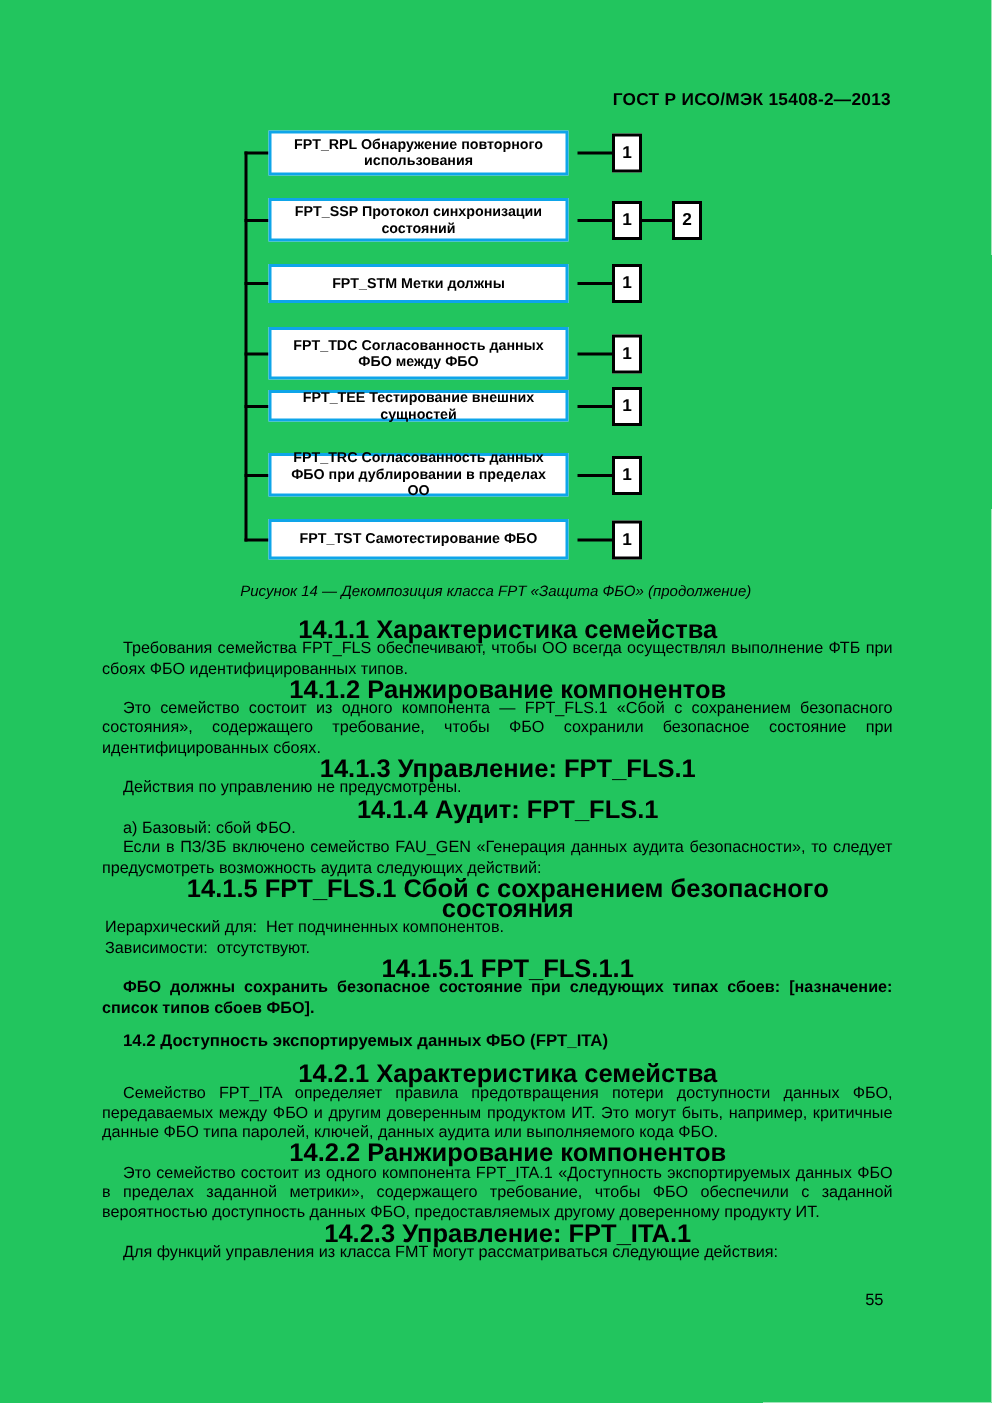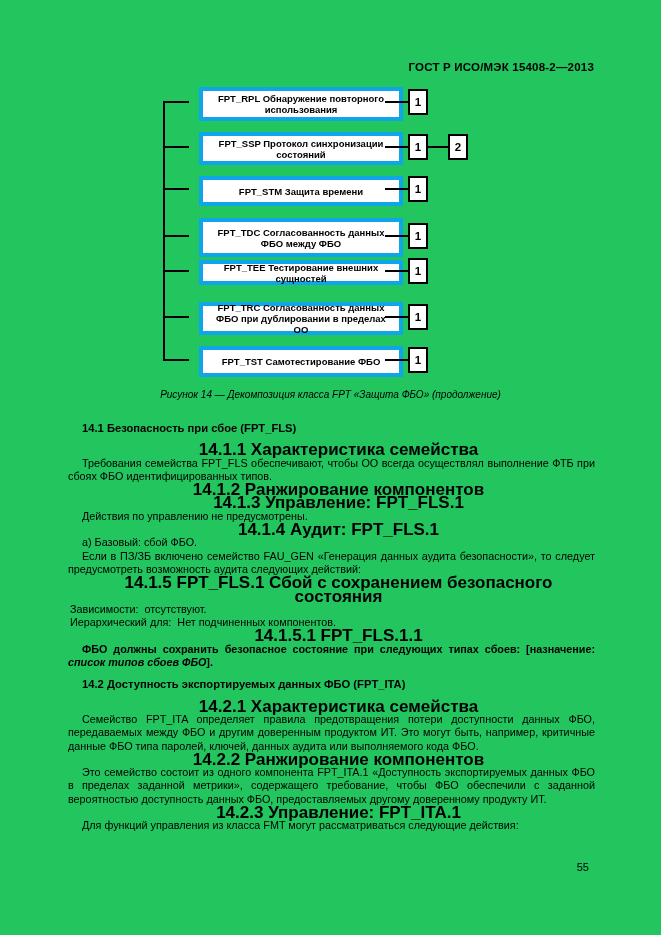--- a/index.html
+++ b/index.html
@@ -22,8 +22,8 @@
   .stub.r{left:222px;width:24px;}
   .stub.m{left:264px;width:22px;}
   .fbox{
-    position:absolute;left:36px;top:0;width:182px;height:calc(100% - 4px);
-    border:4px solid #0ea5e9;background:#fff;
+    position:absolute;left:16px;top:0;width:182px;height:calc(100% - 4px);
+    border:2px solid #0ea5e9;background:#fff;
     display:flex;align-items:center;justify-content:center;text-align:center;
     font-weight:bold;font-size:9.5px;line-height:11px;padding:0 7px;
   }

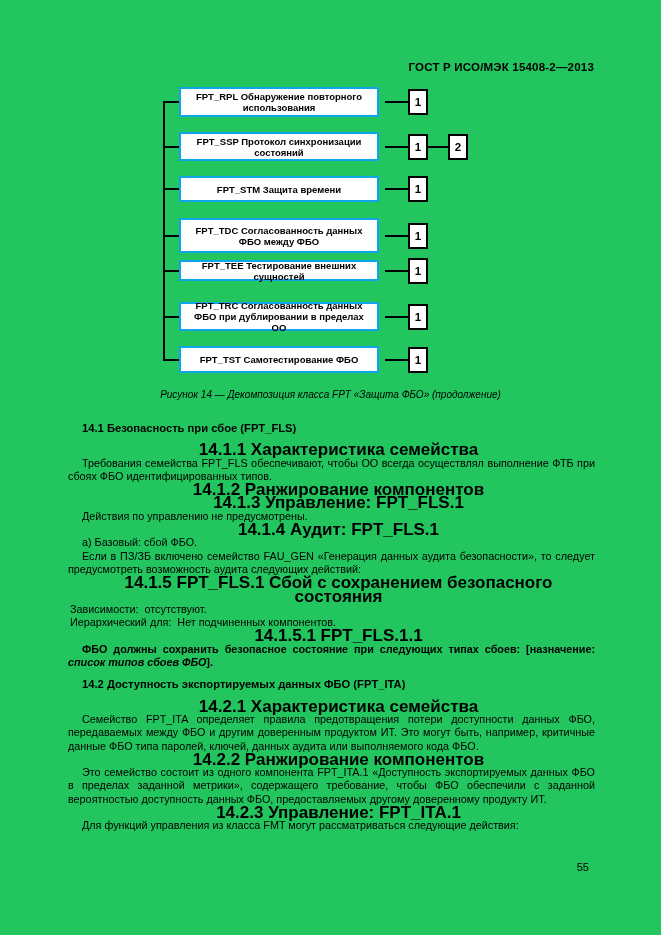--- a/index.html
+++ b/index.html
@@ -87,7 +87,7 @@
 
     <div class="drow" style="top:176px;height:26px">
       <div class="stub l"></div>
-      <div class="fbox">FPT_STM Защита времени</div>
+      <div class="fbox">FPT_STM Метки должны</div>
       <div class="stub r"></div>
       <div class="nbox n1">1</div>
     </div>

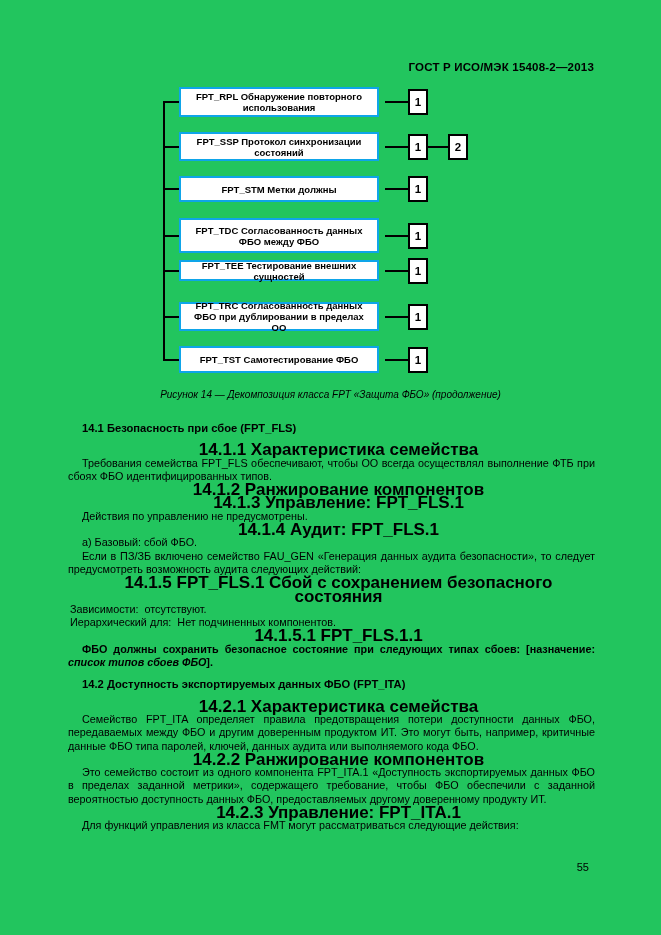--- a/index.html
+++ b/index.html
@@ -124,7 +124,6 @@
   <div class="caption">Рисунок 14 — Декомпозиция класса FPT «Защита ФБО» (продолжение)</div>
 
   <div class="content">
-    <h2>14.1 Безопасность при сбое (FPT_FLS)</h2>
 
     <h3>14.1.1 Характеристика семейства</h3>
     <p>Требования семейства FPT_FLS обеспечивают, чтобы ОО всегда осуществлял выполнение ФТБ при сбоях ФБО идентифицированных типов.</p>

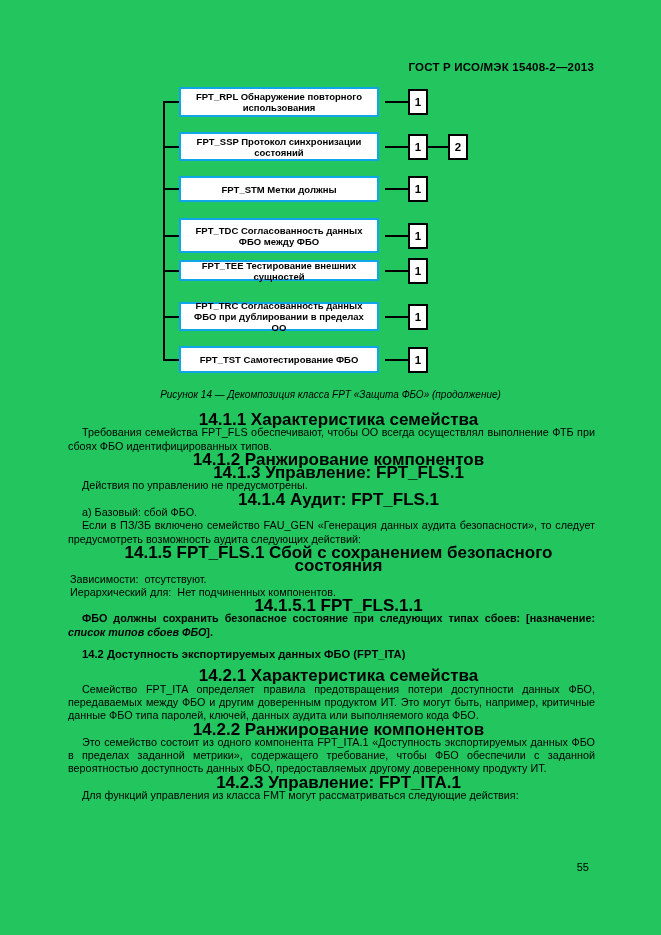--- a/index.html
+++ b/index.html
@@ -129,6 +129,7 @@
     <p>Требования семейства FPT_FLS обеспечивают, чтобы ОО всегда осуществлял выполнение ФТБ при сбоях ФБО идентифицированных типов.</p>
 
     <h3>14.1.2 Ранжирование компонентов</h3>
+    <p>Это семейство состоит из одного компонента — FPT_FLS.1 «Сбой с сохранением безопасного состояния», содержащего требование, чтобы ФБО сохранили безопасное состояние при идентифицированных сбоях.</p>
 
     <h3>14.1.3 Управление: FPT_FLS.1</h3>
     <p>Действия по управлению не предусмотрены.</p>

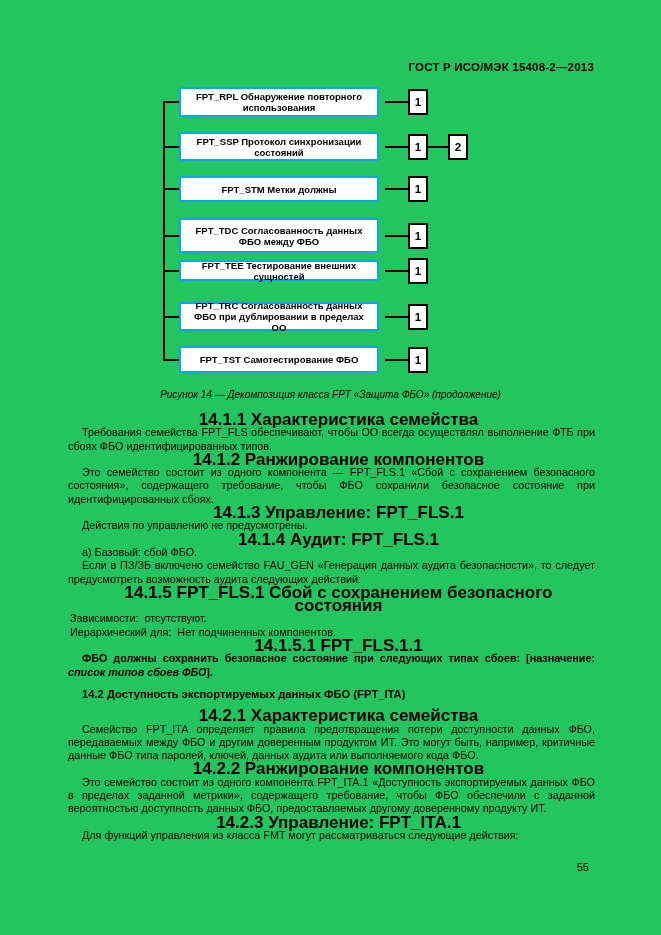--- a/index.html
+++ b/index.html
@@ -139,8 +139,8 @@
     <p>Если в ПЗ/ЗБ включено семейство FAU_GEN «Генерация данных аудита безопасности», то следует предусмотреть возможность аудита следующих действий:</p>
 
     <h3>14.1.5 FPT_FLS.1 Сбой с сохранением безопасного состояния</h3>
+    <p class="noindent"><span>Иерархический для:</span>&nbsp;&nbsp;<span>Нет подчиненных компонентов.</span></p>
     <p class="noindent"><span>Зависимости:</span>&nbsp;&nbsp;<span>отсутствуют.</span></p>
-    <p class="noindent"><span>Иерархический для:</span>&nbsp;&nbsp;<span>Нет подчиненных компонентов.</span></p>
 
     <h3>14.1.5.1 FPT_FLS.1.1</h3>
     <p class="bold-req"><span>ФБО должны сохранить безопасное состояние при следующих типах сбоев: [назначение: </span><span class="ital">список типов сбоев ФБО</span><span>].</span></p>

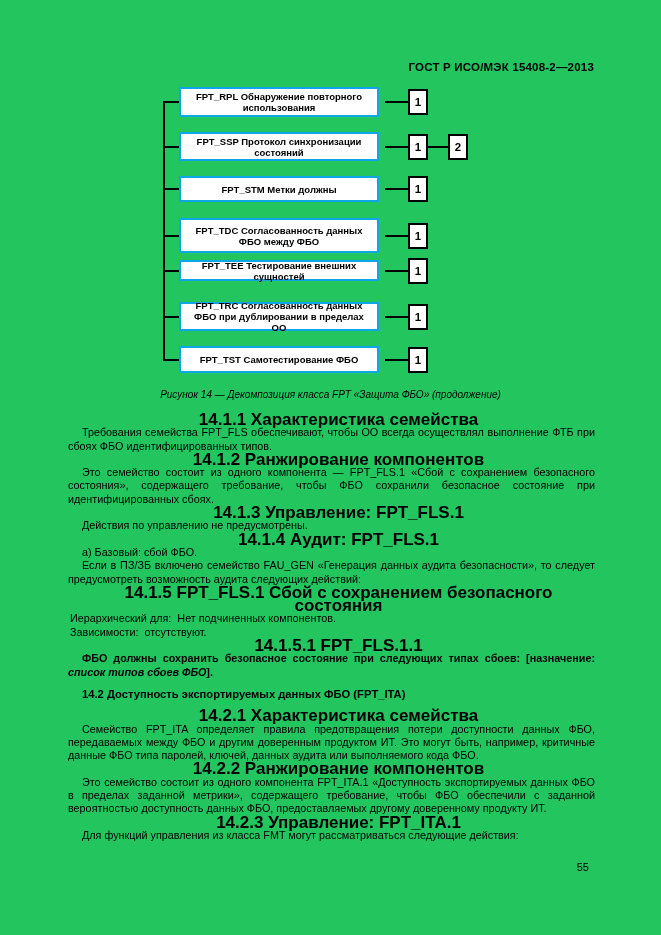--- a/index.html
+++ b/index.html
@@ -56,7 +56,7 @@
   .content p{margin:0;text-indent:14px;}
   .content p.noindent{text-indent:2px;}
   .bold-req{font-weight:bold;}
-  .bold-req .ital{font-style:italic;}
+  .bold-req .ital{}
   .pagenum{position:absolute;top:861px;right:72px;font-size:11px;}
 </style>
 </head>

